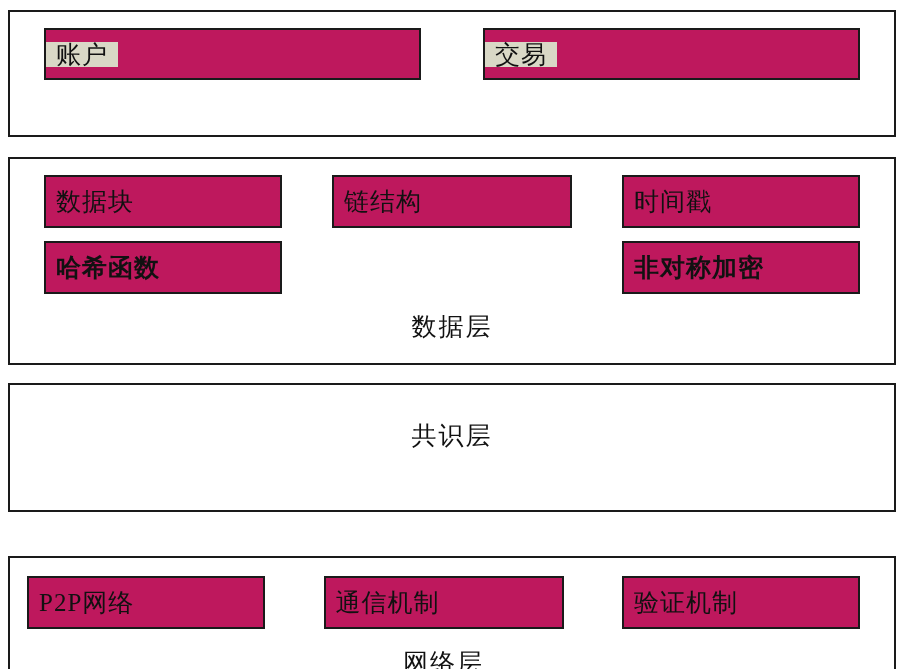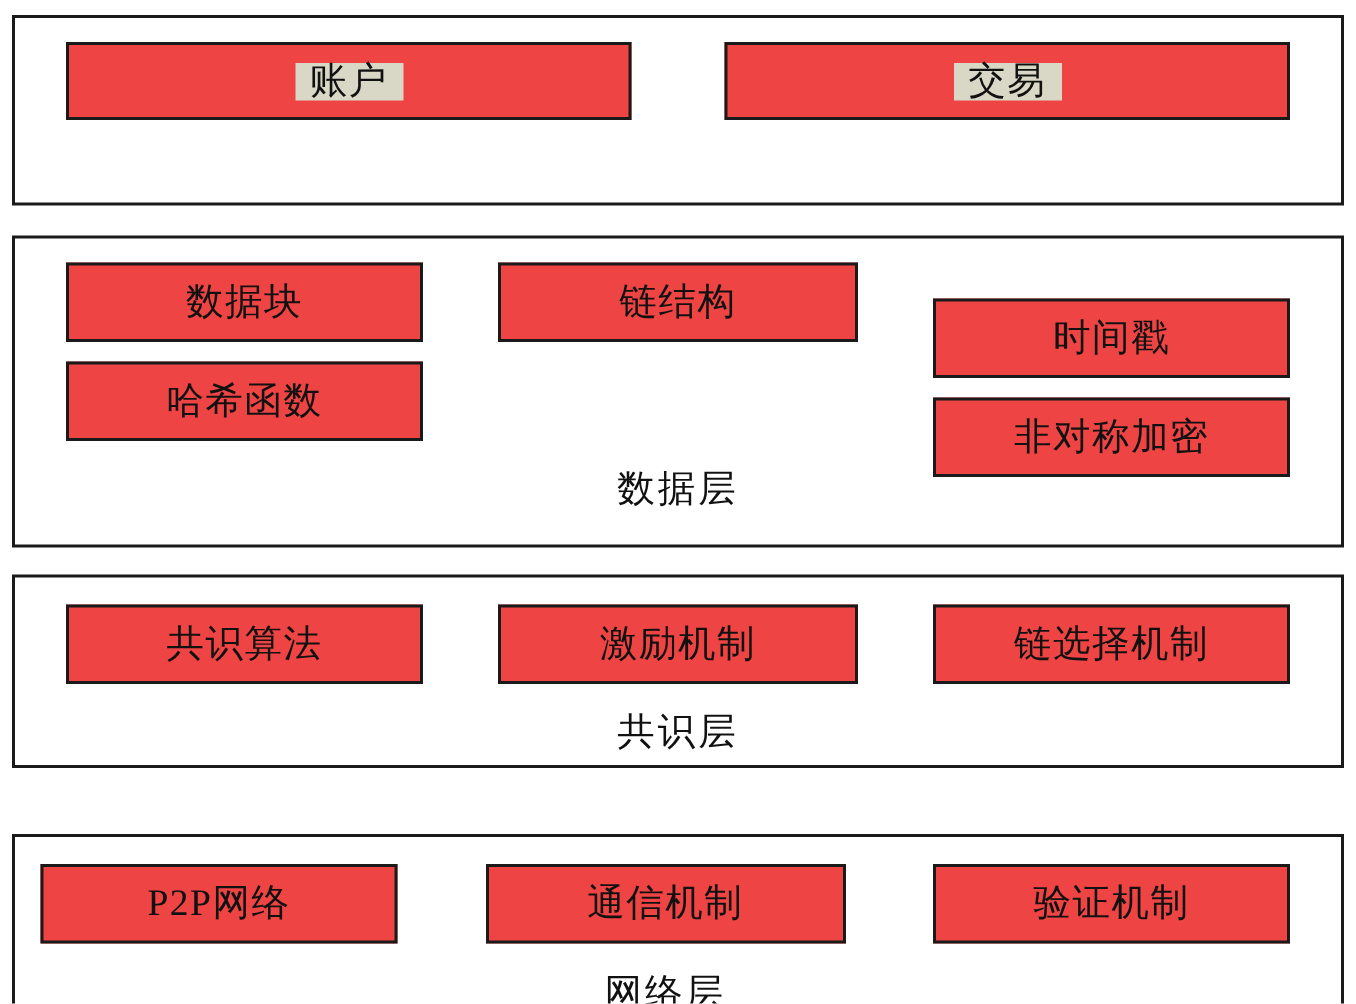--- a/index.html
+++ b/index.html
@@ -36,10 +36,9 @@
   .node {
     box-sizing: border-box;
     border: 2px solid #1a1a1a;
-    background: #ef4444;
+    background: #be185d;
     display: flex;
     align-items: center;
-    justify-content: center;
     font-size: 25px;
     line-height: 1;
     letter-spacing: 1px;

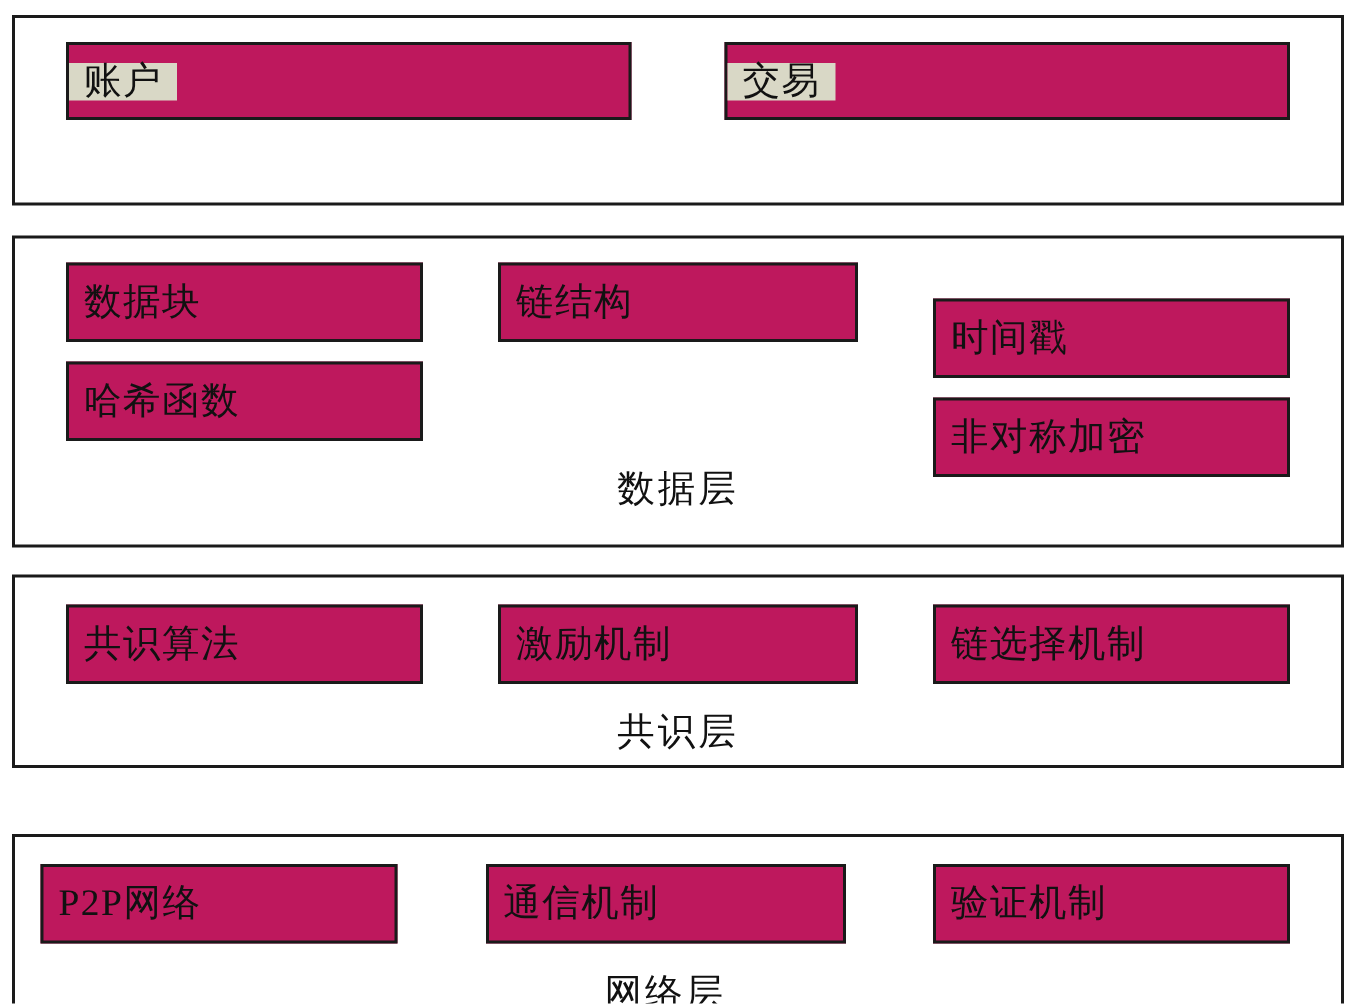--- a/index.html
+++ b/index.html
@@ -92,7 +92,7 @@
   }
   #layer-data .node.n1 { width: 238px; }
   #layer-data .node.n2 { width: 240px; }
-  #layer-data .node.n3 { width: 238px; margin-top: 24px; }
+  #layer-data .node.n3 { width: 238px; }
   #layer-data .layer-title {
     margin-top: 20px;
   }

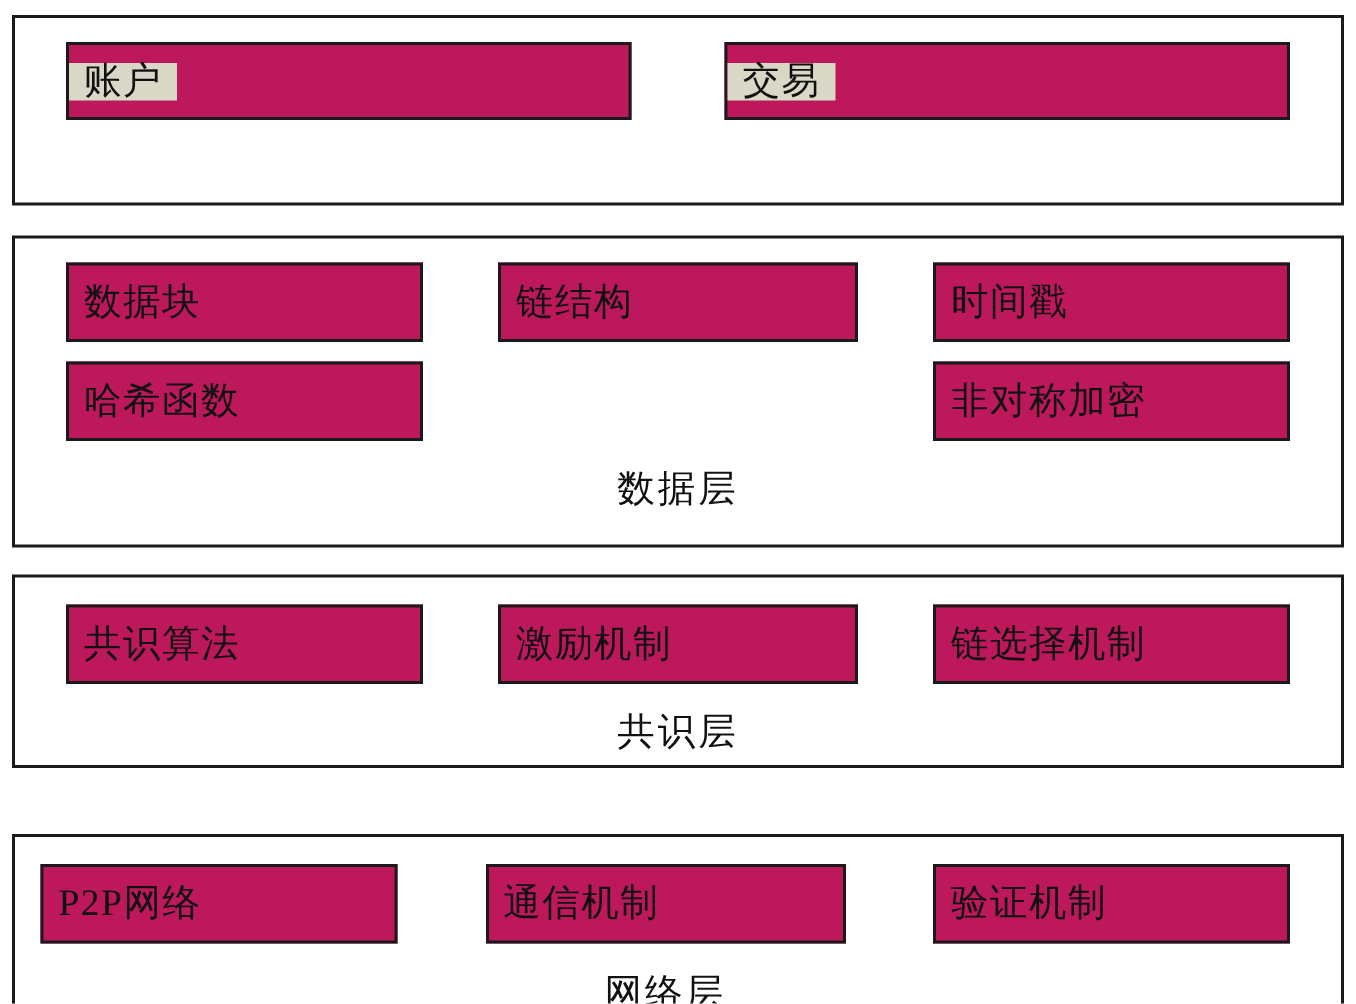--- a/index.html
+++ b/index.html
@@ -86,6 +86,7 @@
   }
   #layer-data .row + .row {
     margin-top: 13px;
+    font-weight: bold;
   }
   #layer-data .node {
     height: 53px;

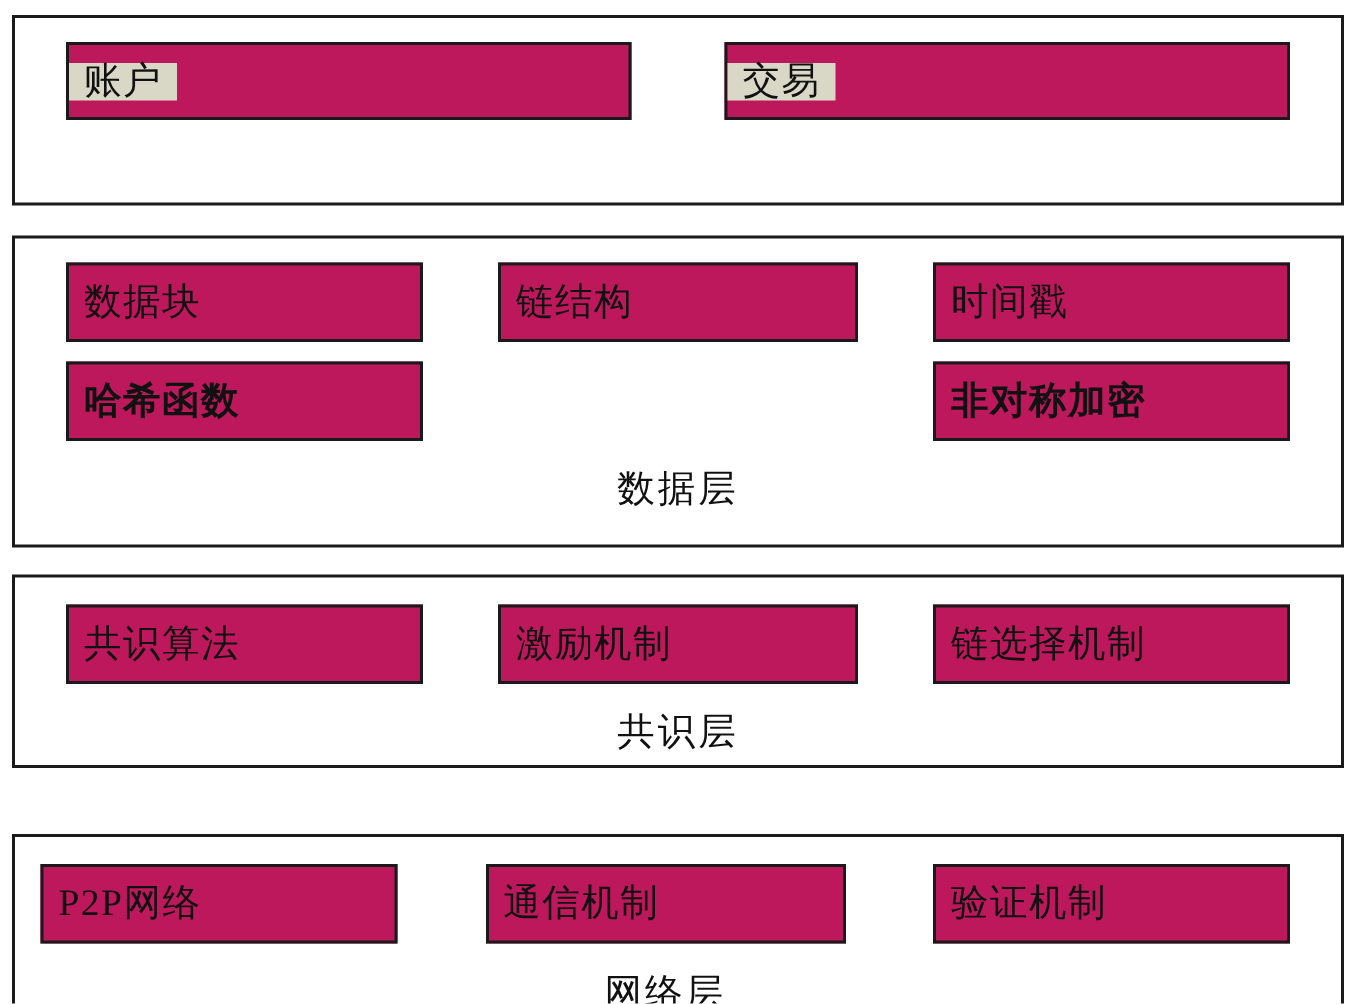--- a/index.html
+++ b/index.html
@@ -176,17 +176,6 @@
   </div>
 
   <div class="layer" id="layer-consensus">
-    <div class="row">
-      <div class="node n1">
-        <span class="node-inner">共识算法</span>
-      </div>
-      <div class="node n2">
-        <span class="node-inner">激励机制</span>
-      </div>
-      <div class="node n3">
-        <span class="node-inner">链选择机制</span>
-      </div>
-    </div>
     <div class="layer-title">共识层</div>
   </div>
 

